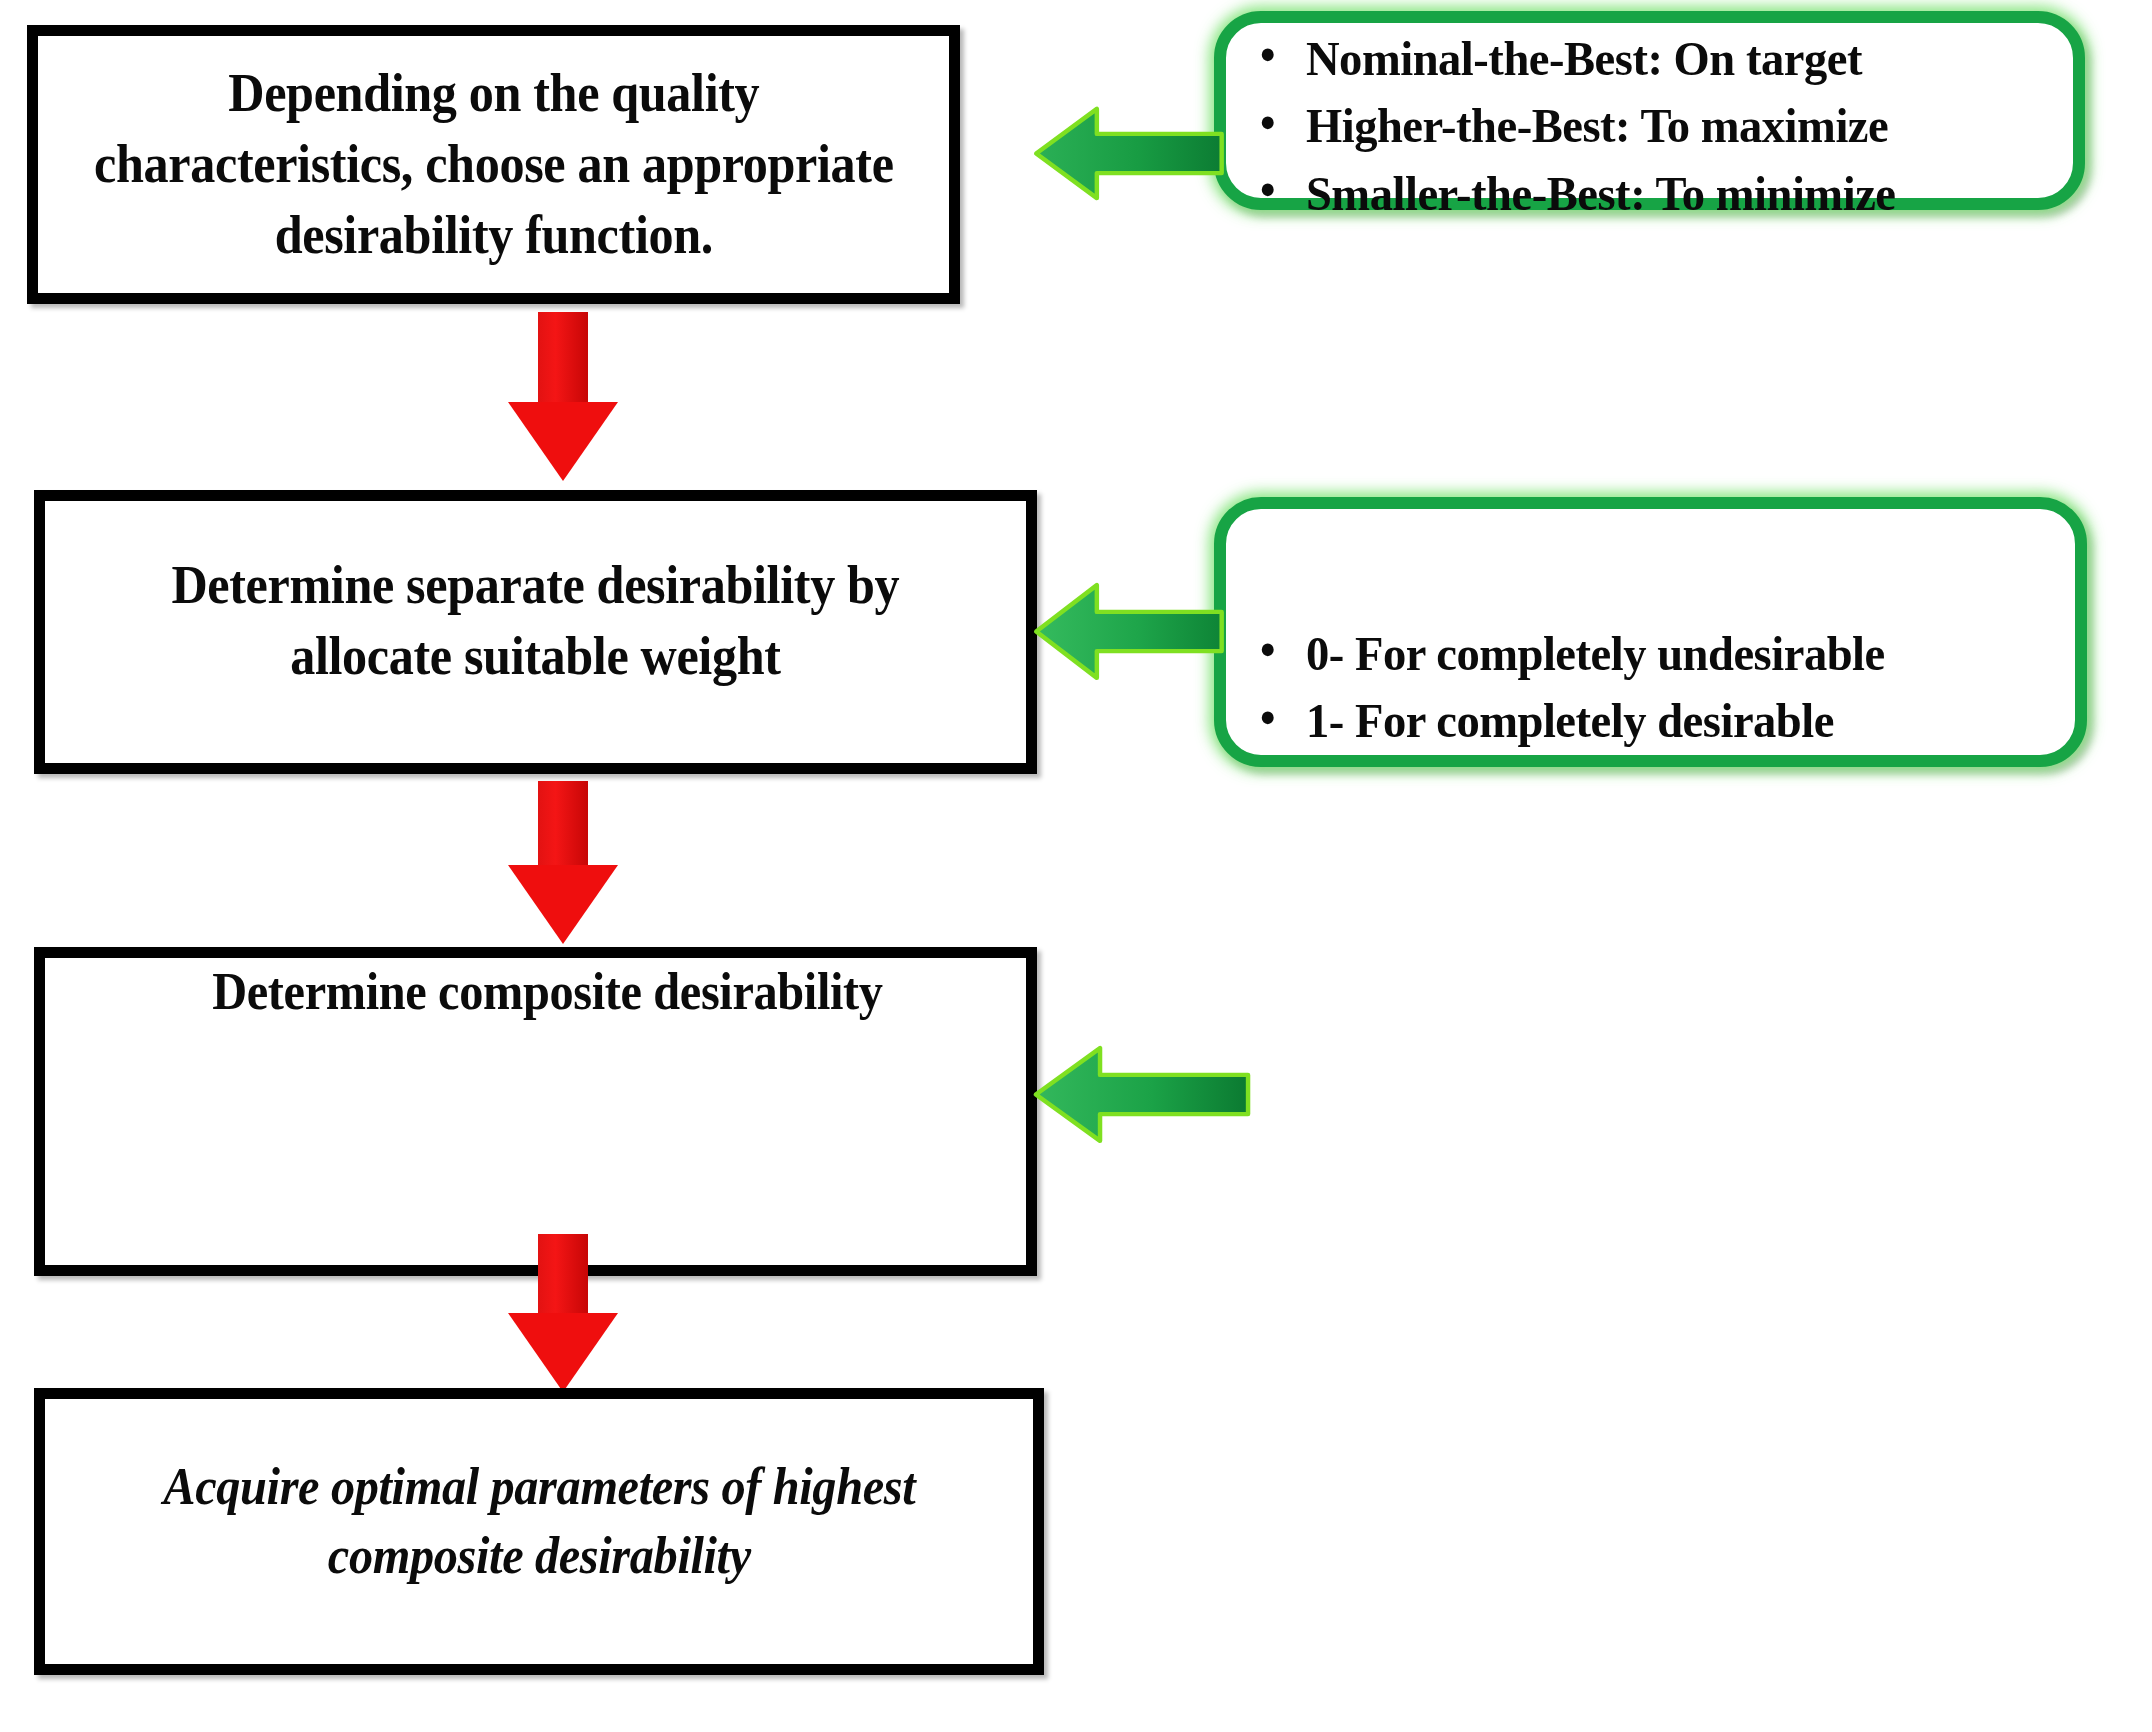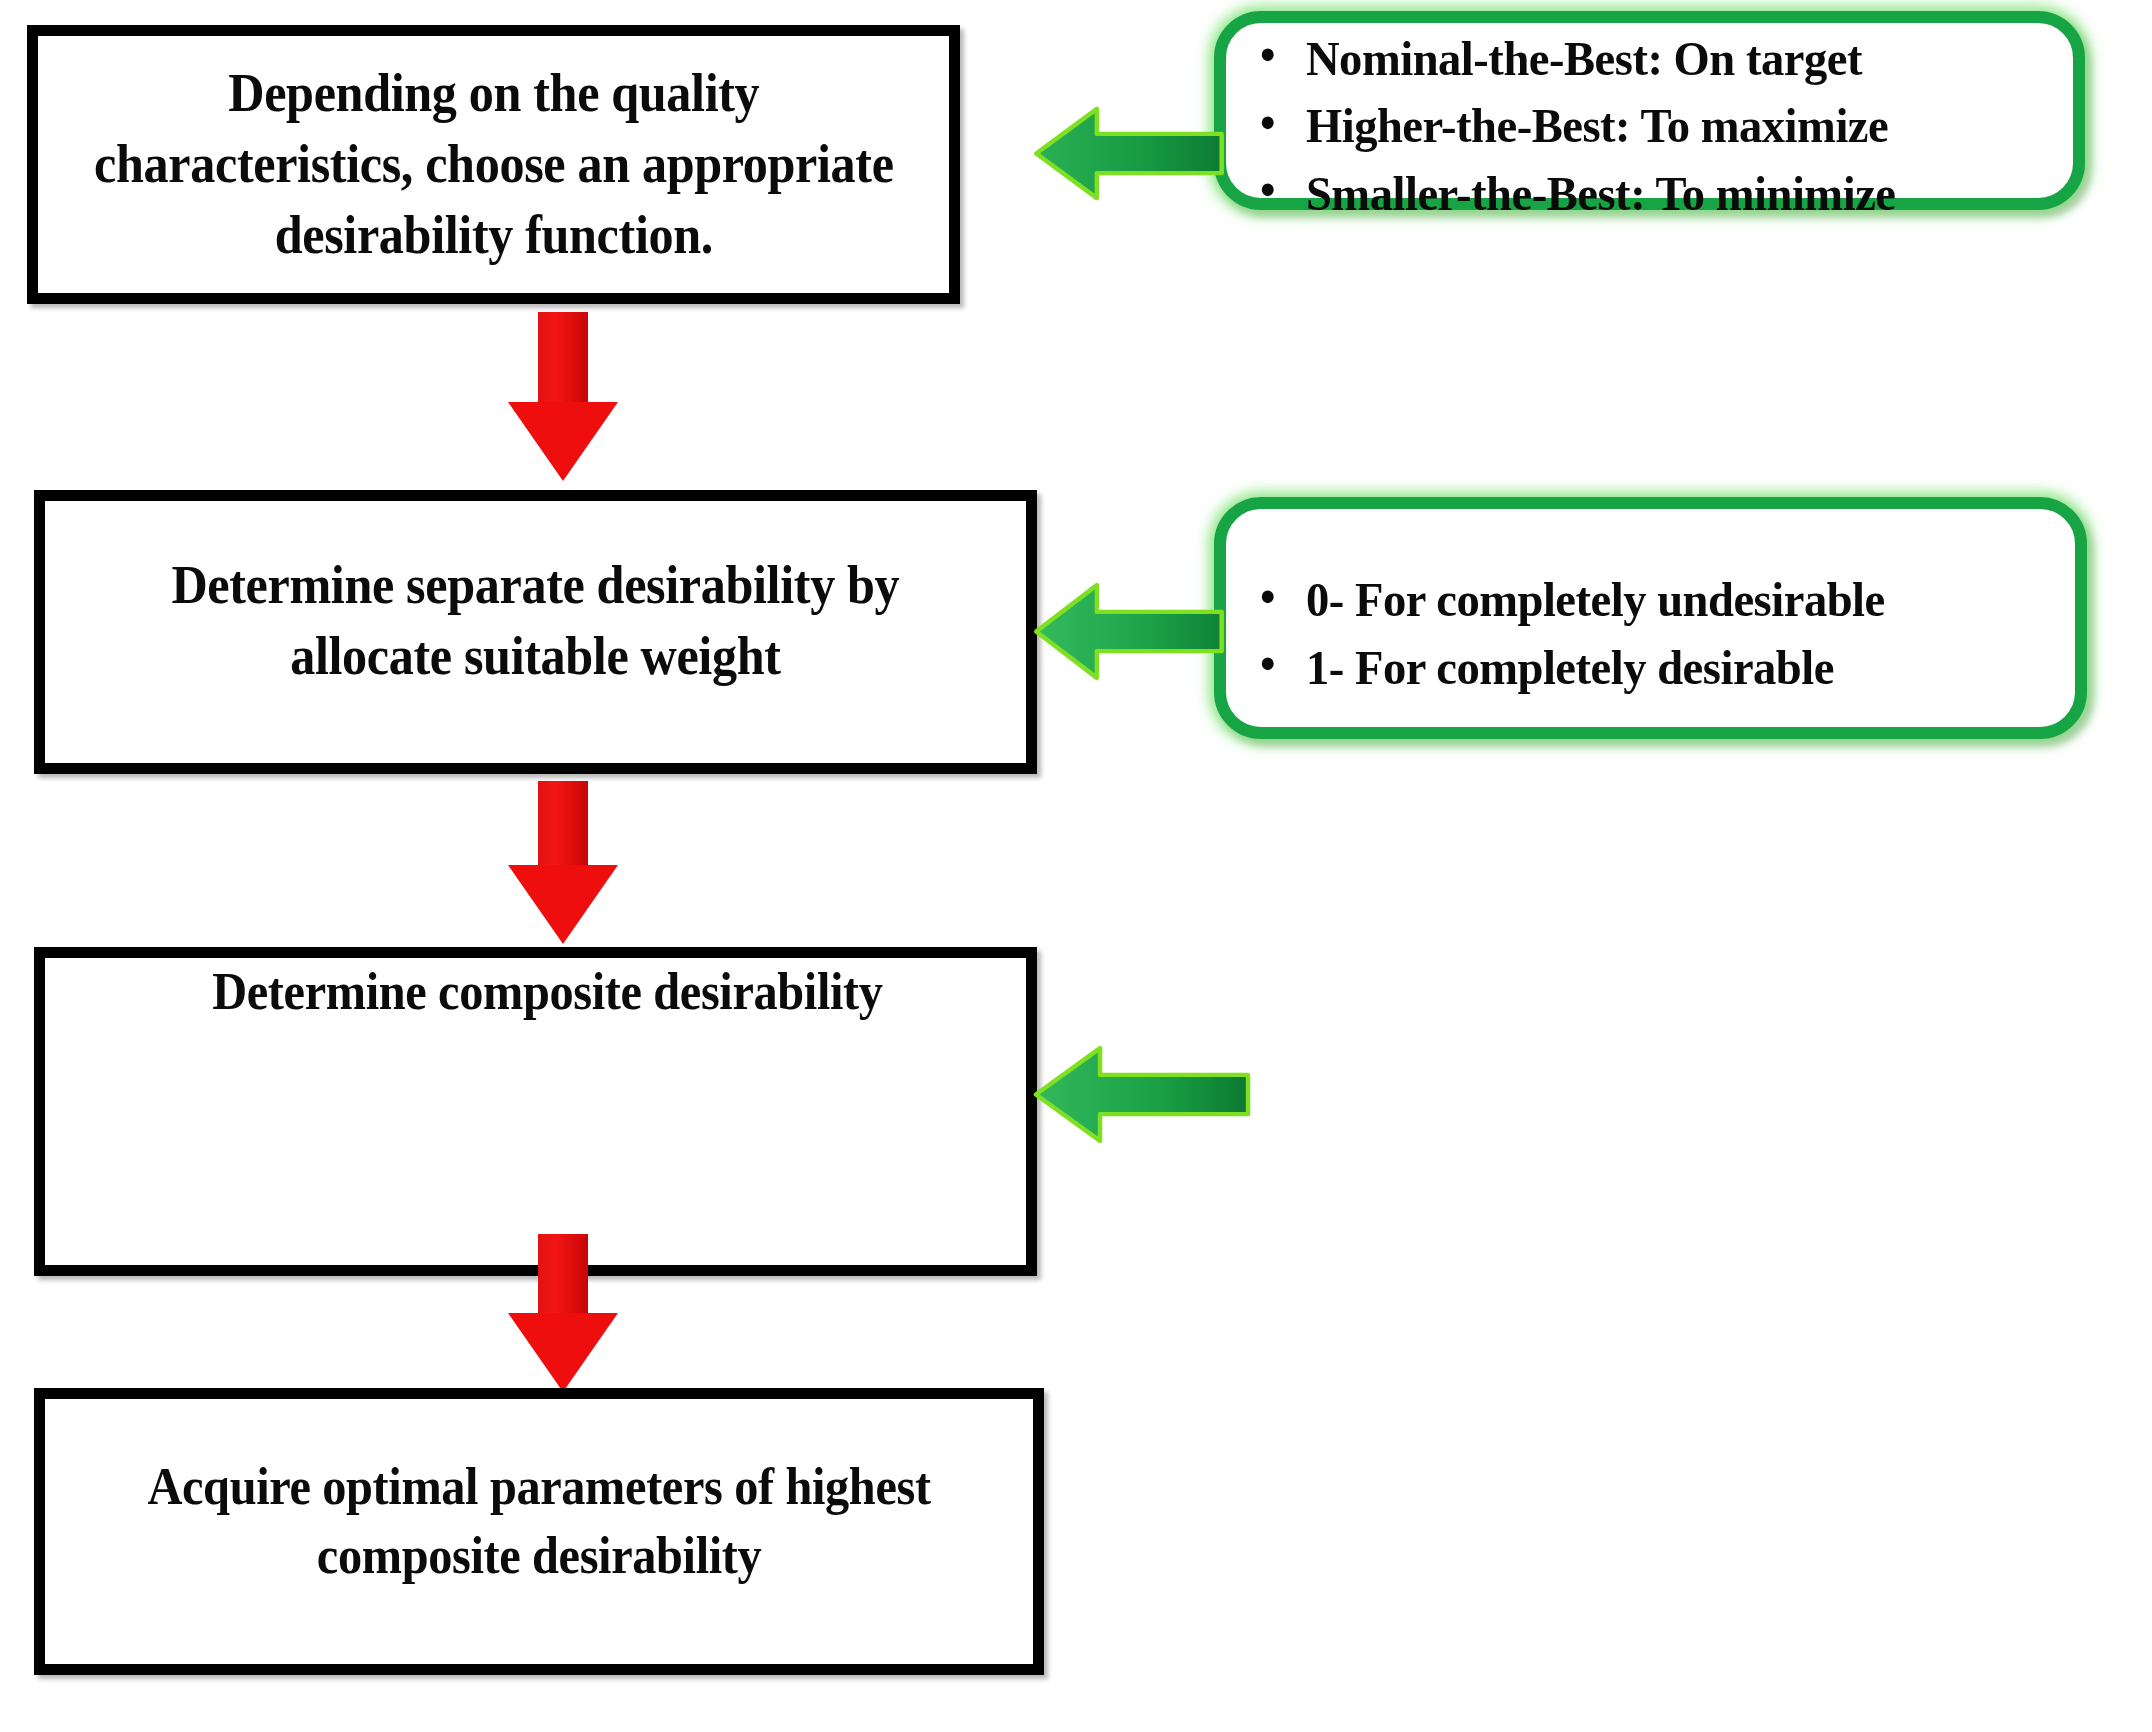--- a/index.html
+++ b/index.html
@@ -109,7 +109,7 @@
   #callout1 .callout-inner { padding: 0 12.5px 0 21.5px; }
   #callout1 li { font-size: 49px; }
 
-  #callout2 { left: 1214px; top: 497px;  width: 873px; height: 242px; }
+  #callout2 { left: 1214px; top: 497px;  width: 873px; height: 270px; align-items: flex-end; }
   #callout2 .callout-inner { padding: 0 12.5px 0 21.5px; }
   #callout2 li { font-size: 49px; }
 

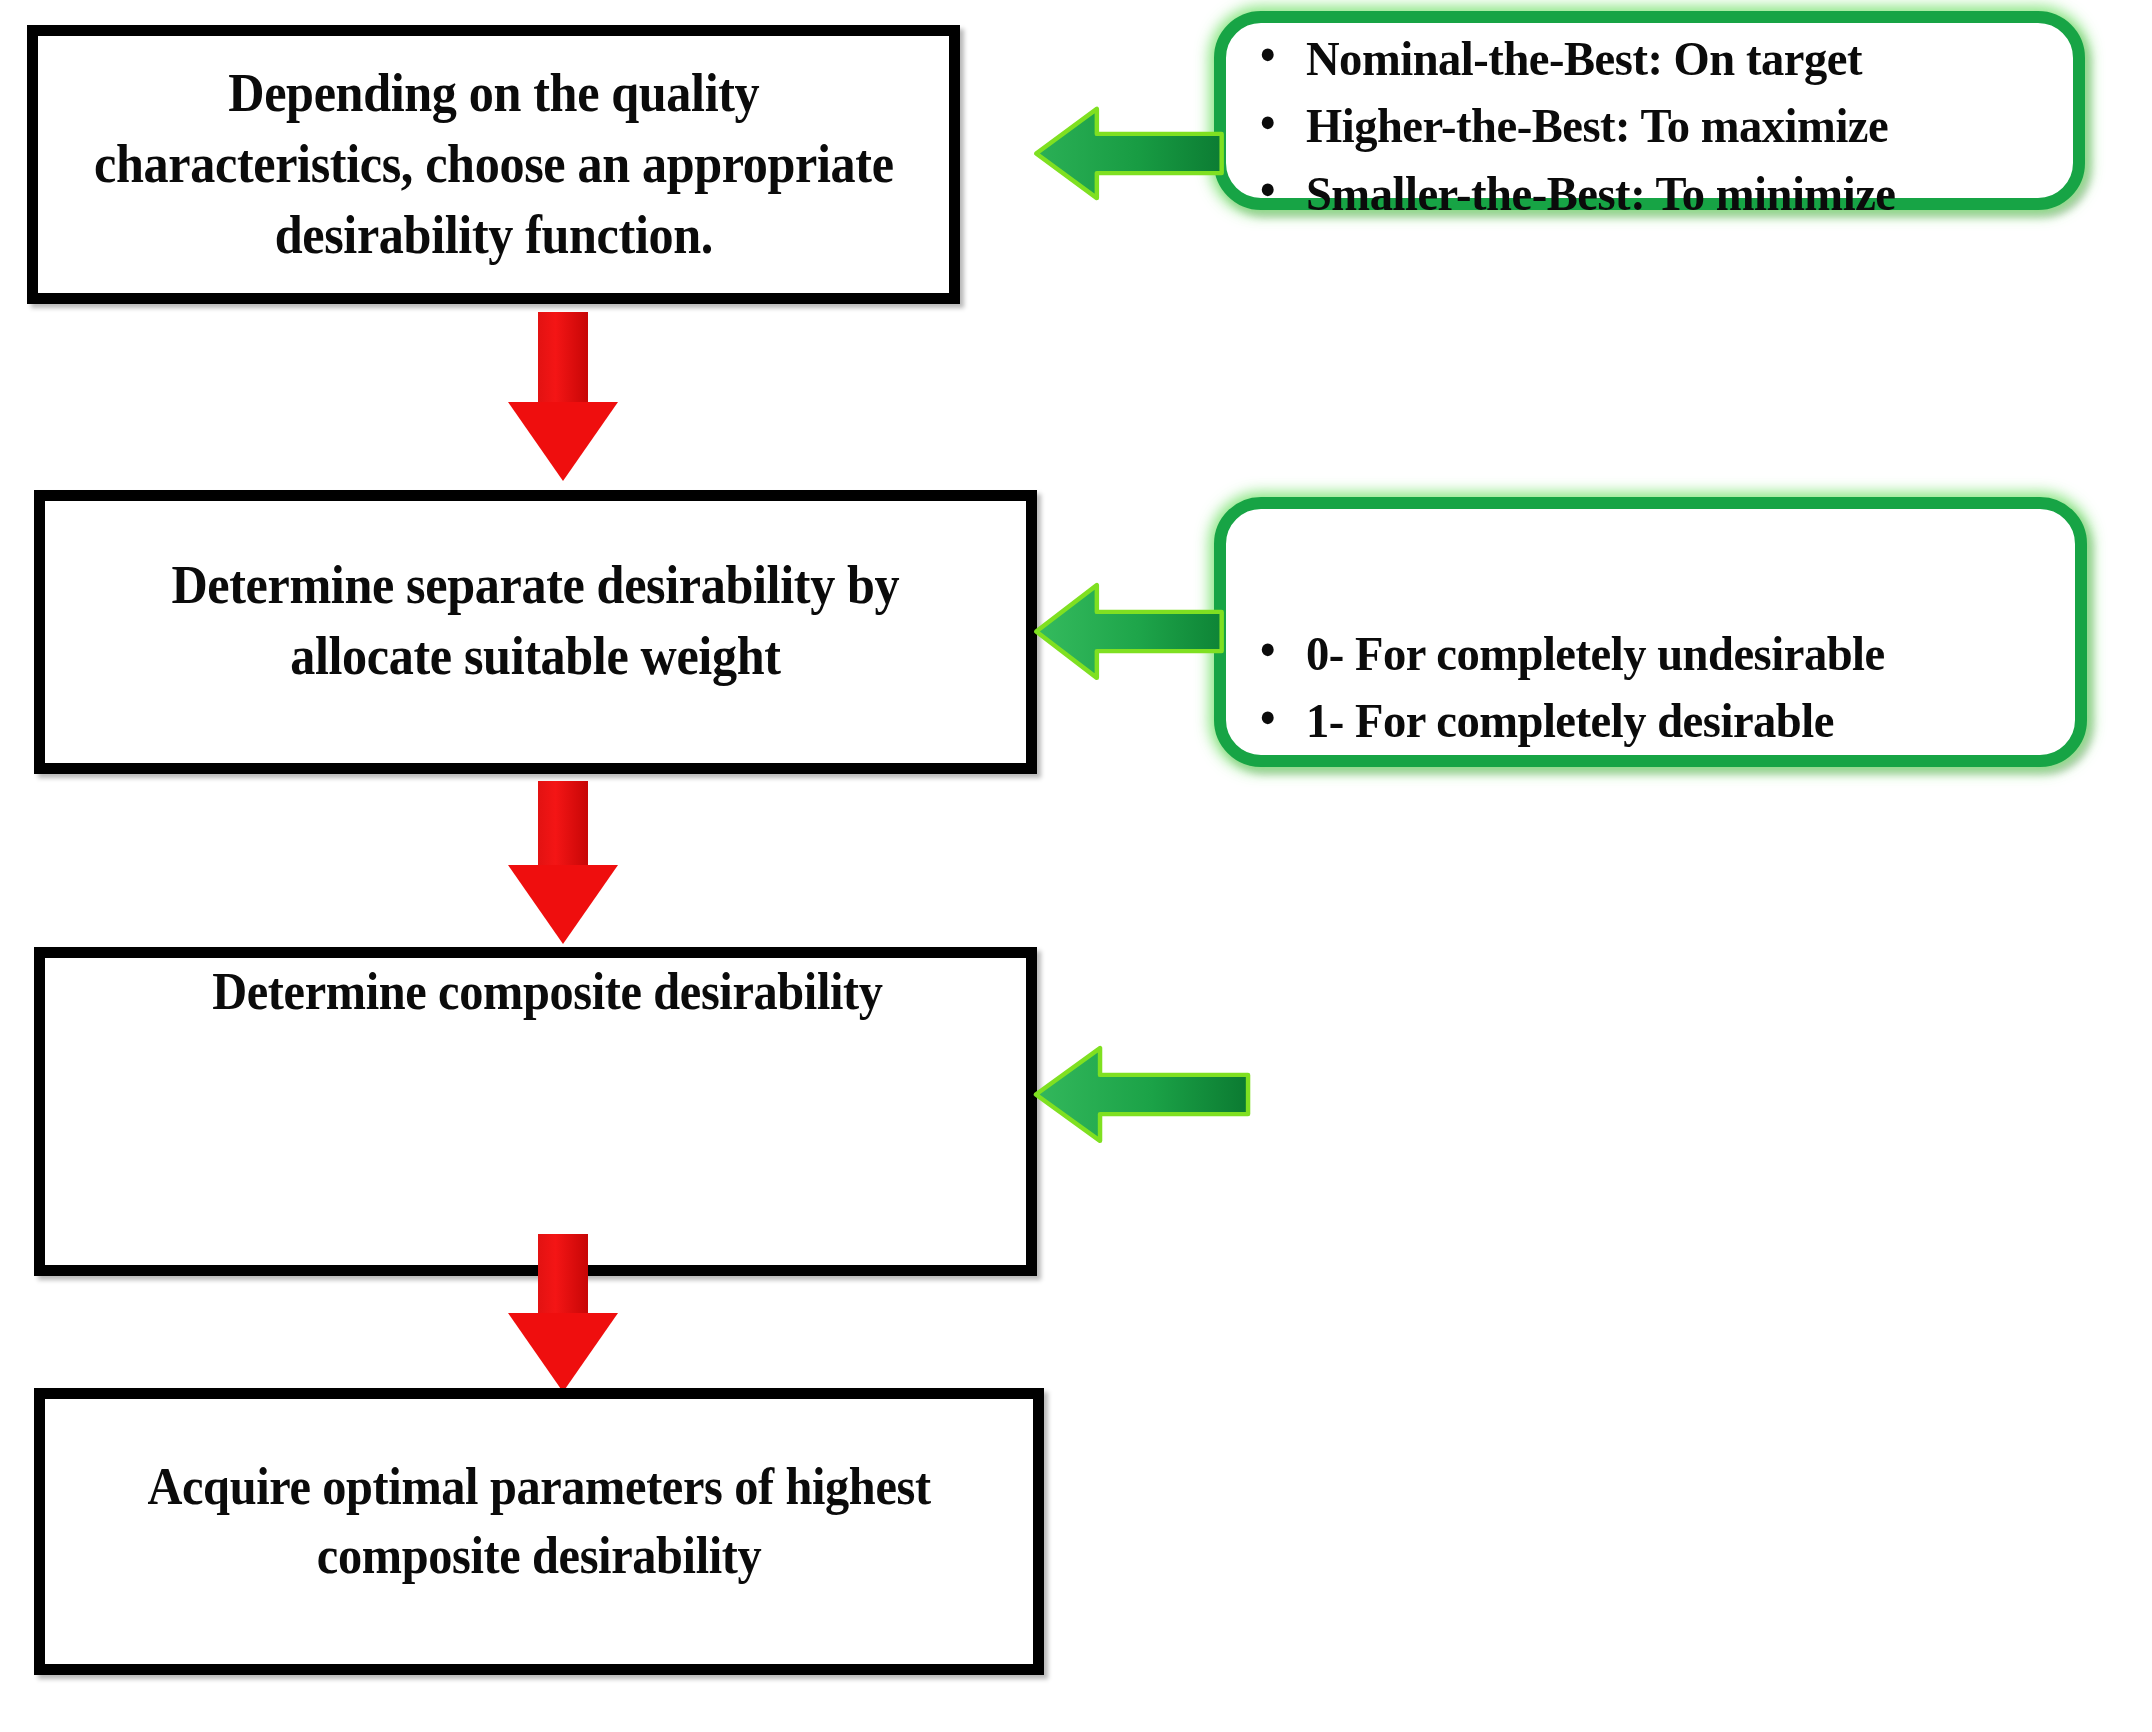--- a/index.html
+++ b/index.html
@@ -52,7 +52,7 @@
   #box3 { left: 34px;  top: 947px; width: 1003px; height: 329px; align-items: flex-start; padding-left: 24px; }
   #box3 .proc-text { font-size: 52px; padding: 0 27px; }
 
-  #box4 { left: 34px;  top: 1388px; width: 1010px; height: 287px; align-items: flex-start; }
+  #box4 { left: 34px;  top: 1388px; width: 1010px; height: 287px; align-items: flex-start; font-style: italic; }
   #box4 .proc-text { font-size: 52px; padding: 54px 23px 0 23px; }
 
   

